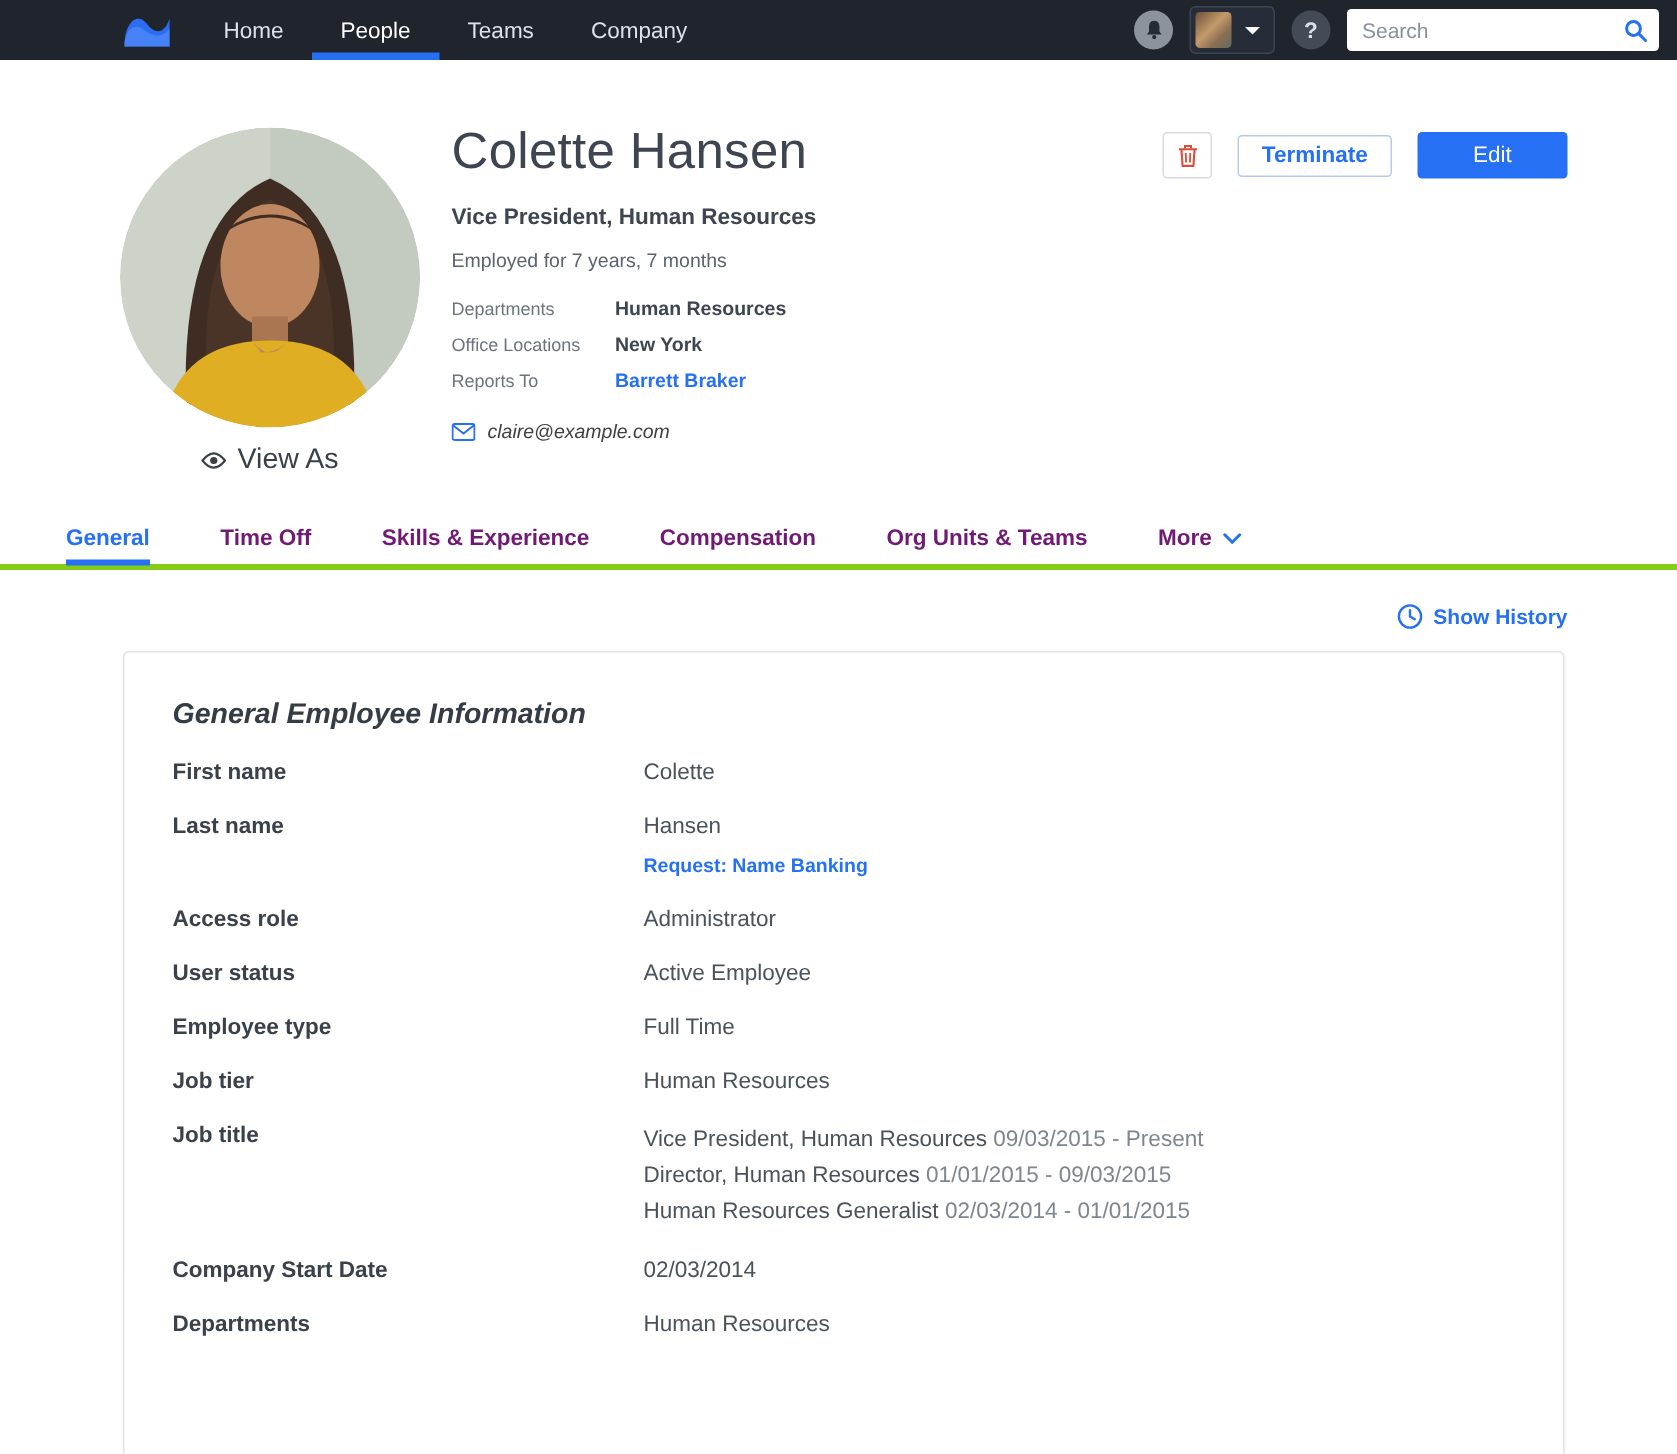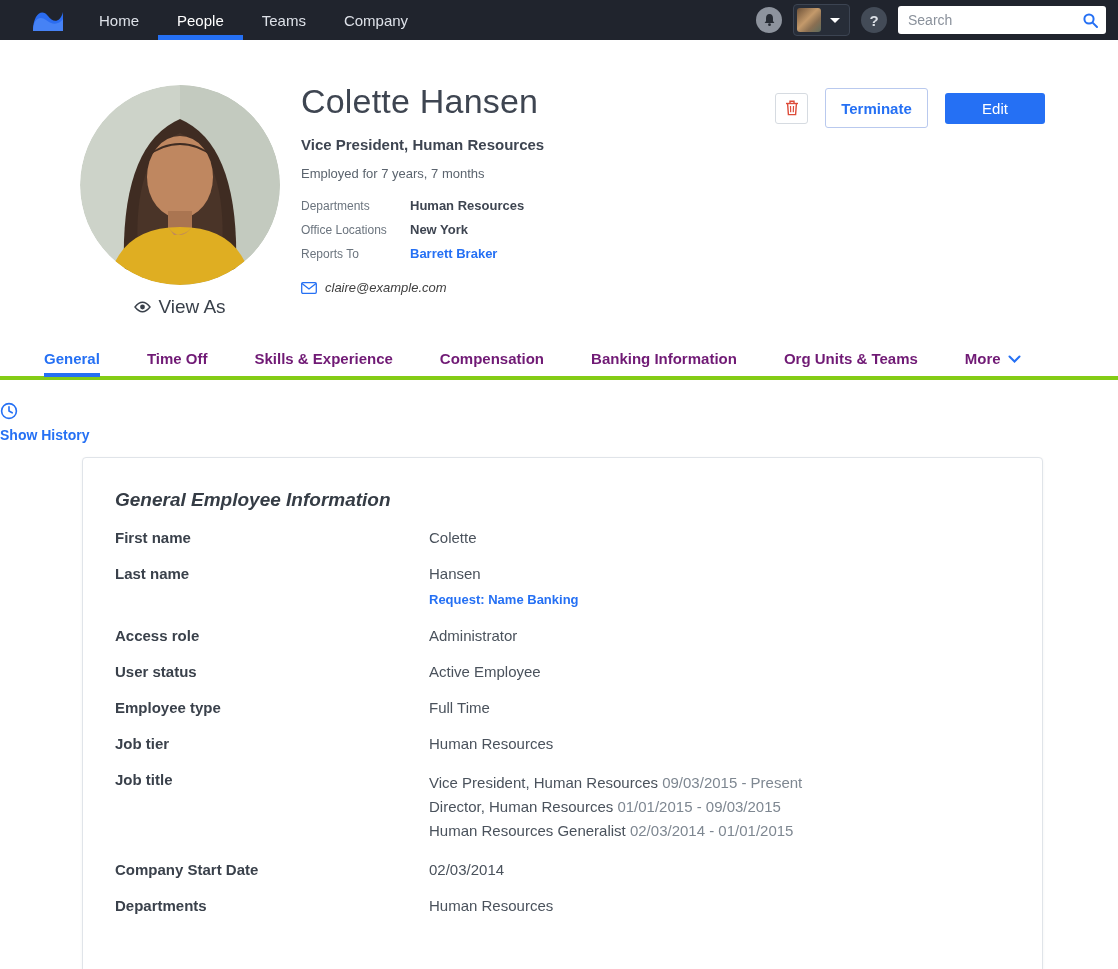--- a/index.html
+++ b/index.html
@@ -8,7 +8,7 @@
 
   
   .navbar { height:40px; background:#20242d; display:flex; align-items:stretch;
-    justify-content:space-between; padding-left:30px; padding-right:12px; }
+    justify-content:space-between; padding-left:80px; padding-right:12px; }
   .nav-left { display:flex; align-items:stretch; }
   .logo { display:flex; align-items:center; margin-right:14px; cursor:pointer; }
   .nav-items { display:flex; align-items:stretch; }

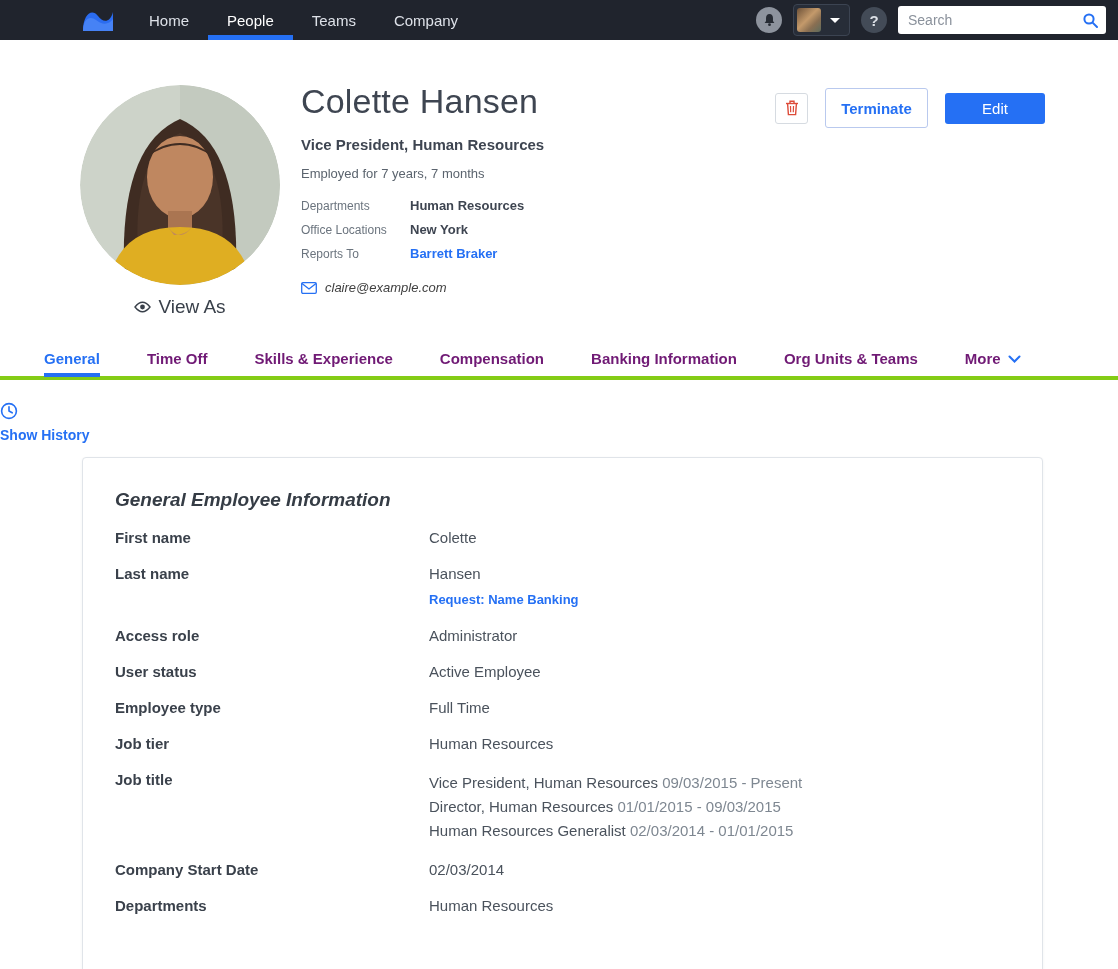--- a/index.html
+++ b/index.html
@@ -59,7 +59,7 @@
   .btn-trash { width:33px; height:31px; background:#fff; border:1px solid #d6dbe1;
     border-radius:3px; display:flex; align-items:center; justify-content:center;
     cursor:pointer; }
-  .btn-terminate { min-width:103px; height:40px; background:#fff;
+  .btn-terminate { min-width:103px; height:28px; background:#fff;
     border:1px solid #b9c9ee; border-radius:3px; color:#2570f4; font-size:15px;
     font-weight:bold; cursor:pointer; font-family:"Liberation Sans", sans-serif; }
   .btn-edit { min-width:100px; height:31px; background:#2570f4; border:none;

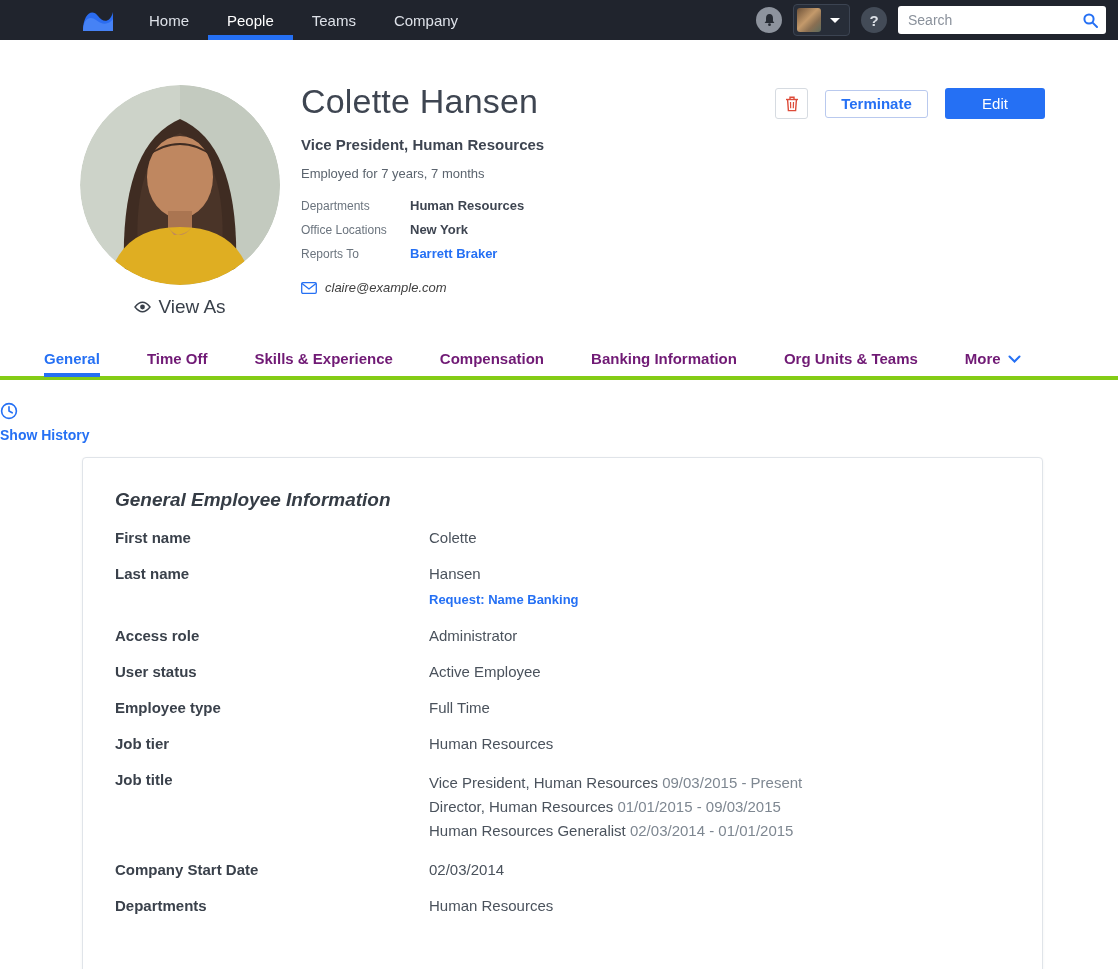--- a/index.html
+++ b/index.html
@@ -225,9 +225,6 @@
     <span>Compensation</span>
   </div>
   <div class="tab">
-    <span>Banking Information</span>
-  </div>
-  <div class="tab">
     <span>Org Units &amp; Teams</span>
   </div>
   <div class="tab">

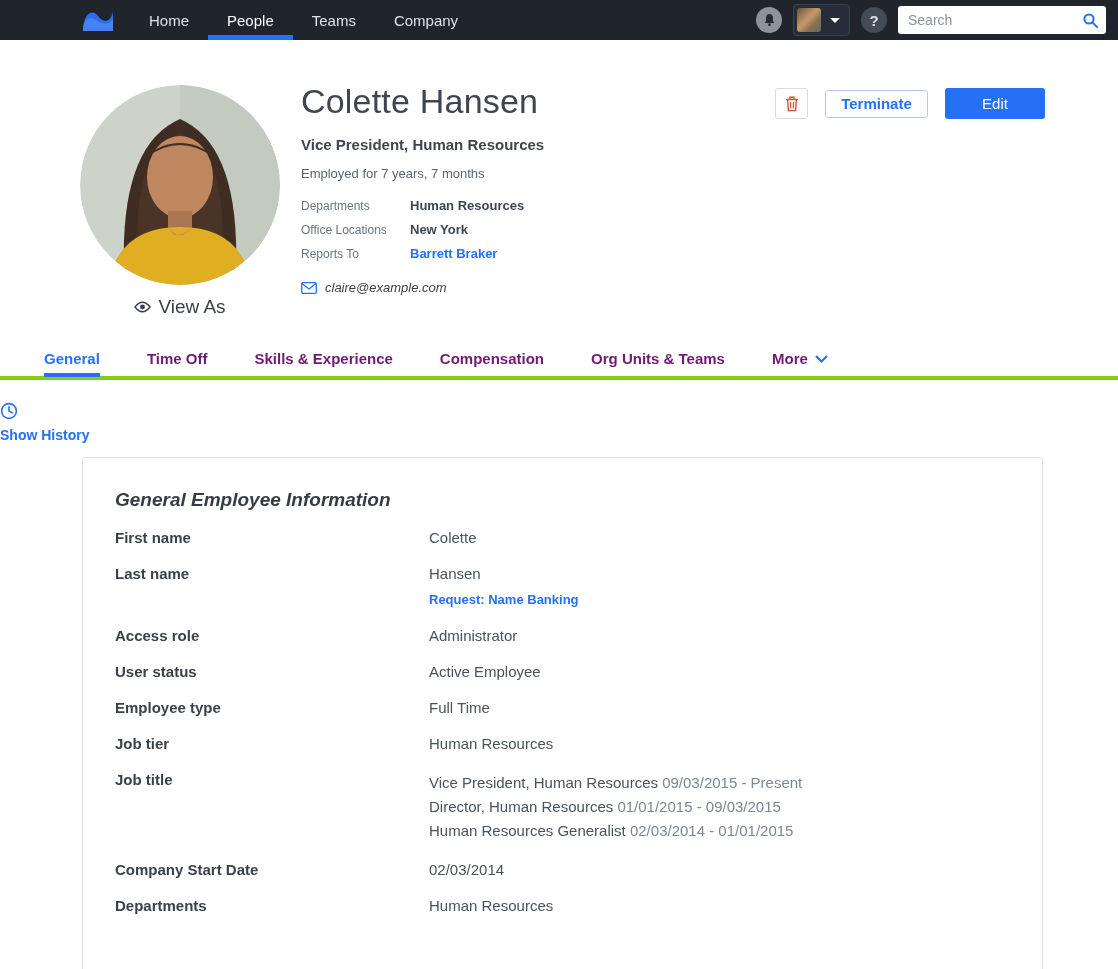--- a/index.html
+++ b/index.html
@@ -76,8 +76,8 @@
     height:4px; background:#2570f4; }
 
   
-  .history-row { display:flex; justify-content:flex-end; align-items:flex-start; gap:7px;
-    padding:22px 73px 0 0; cursor:pointer;flex-direction:column; }
+  .history-row { display:flex; justify-content:flex-end; align-items:center; gap:7px;
+    padding:22px 73px 0 0; cursor:pointer; }
   .history-row span { font-size:14px; font-weight:bold; color:#2570f4; }
 
   

